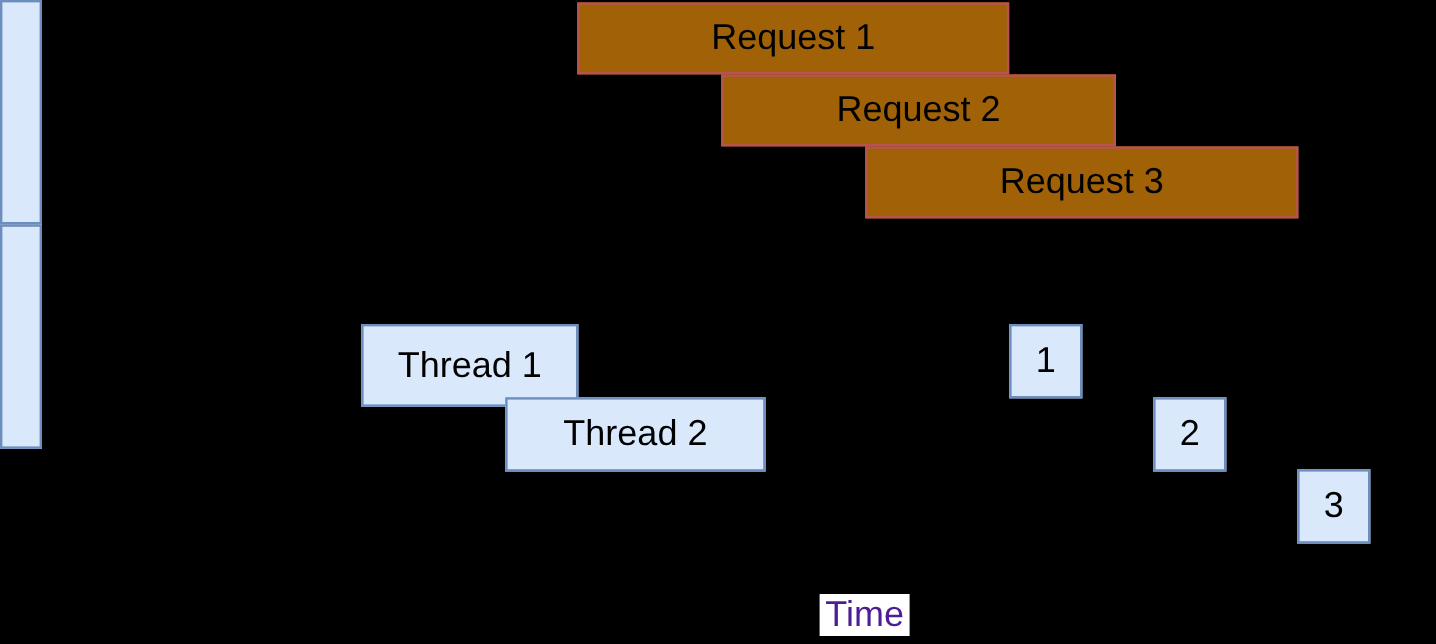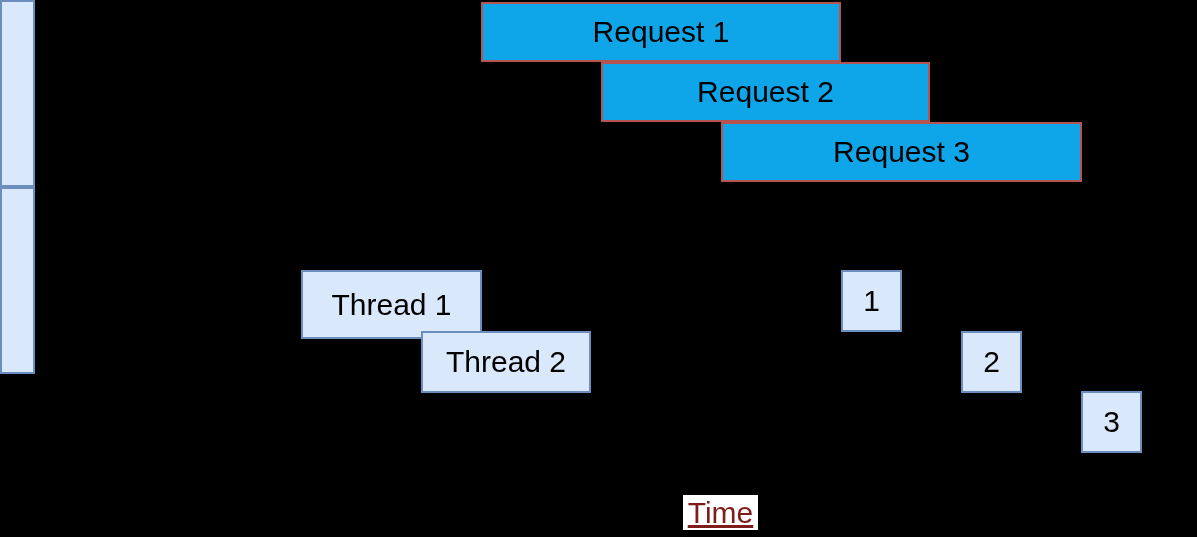--- a/index.html
+++ b/index.html
@@ -25,7 +25,7 @@
     color: #000000;
   }
   .req {
-    background: #0ea5e9;
+    background: #a16207;
     border: 2px solid #b85450;
     font-size: 30px;
   }

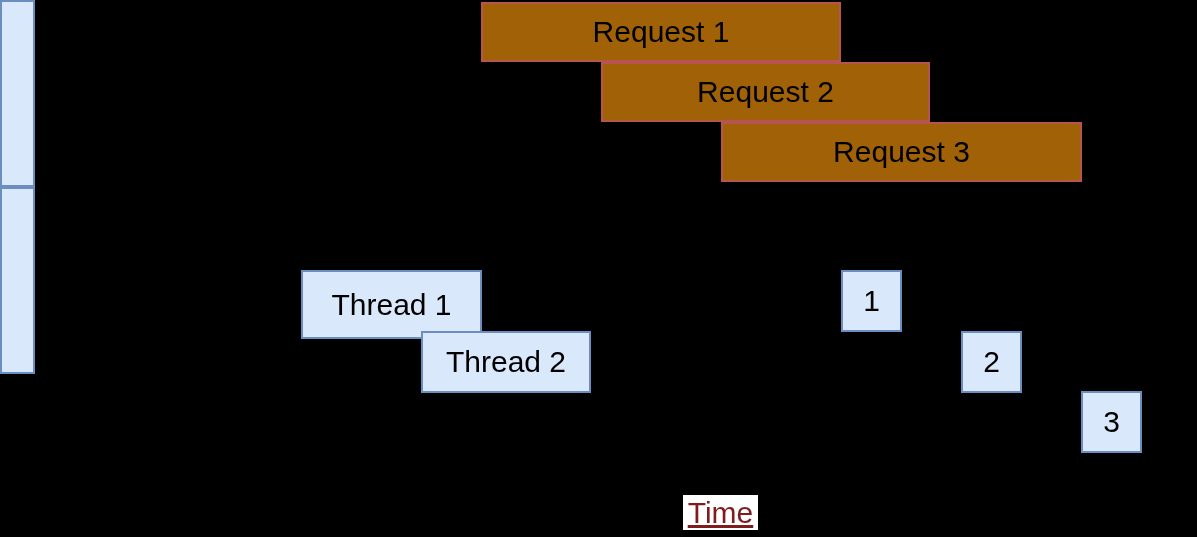--- a/index.html
+++ b/index.html
@@ -68,7 +68,7 @@
   <div class="vbar" style="left: 271px; top: 270px; width: 31px; height: 183px;"></div>
 
   <div class="box thr" style="left: 301px; top: 270px; width: 181px; height: 69px;">Thread 1</div>
-  <div class="box thr" style="left: 421px; top: 331px; width: 170px; height: 62px;">Thread 2</div>
+  <div class="box thr" style="left: 421px; top: 331px; width: 217px; height: 62px;">Thread 2</div>
 
   <div class="box num" style="left: 841px; top: 270px; width: 61px; height: 62px;">1</div>
   <div class="box num" style="left: 961px; top: 331px; width: 61px; height: 62px;">2</div>

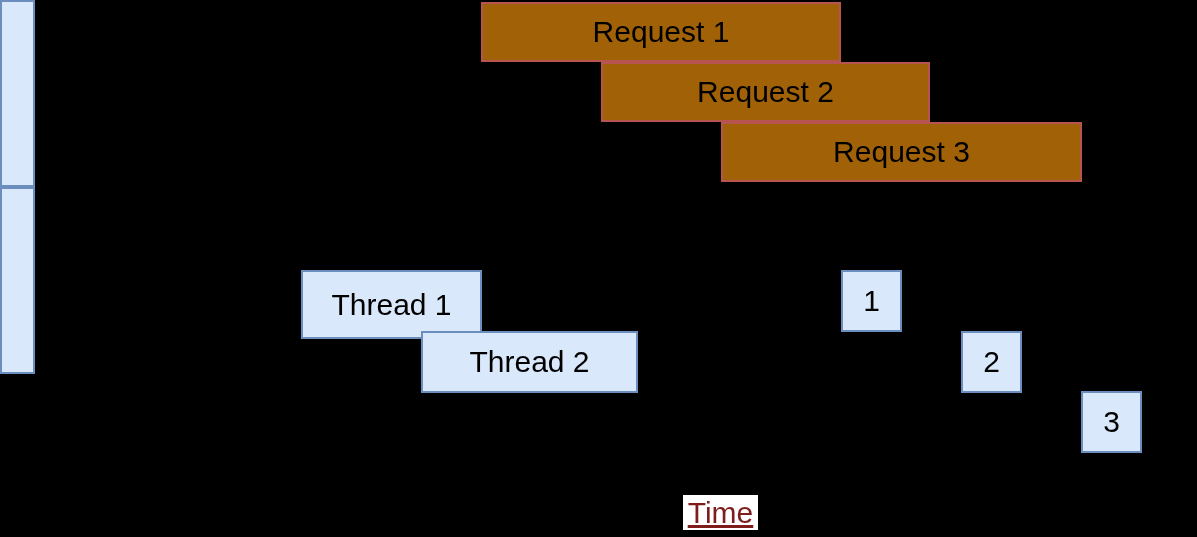--- a/index.html
+++ b/index.html
@@ -76,7 +76,7 @@
 
   <div class="vbar" style="left: 1141px; top: 270px; width: 31px; height: 183px;"></div>
 
-  <div class="axis-label" style="left: 683px; top: 495px; width: 75px; height: 35px; background: rgb(255, 255, 255); color: #7f1d1d; text-decoration: underline;">Time</div>
+  <div class="axis-label" style="left: 683px; top: 495px; width: 75px; height: 35px; background: rgb(255, 255, 255); color: #4c1d95;">Time</div>
 
 </div>
 

